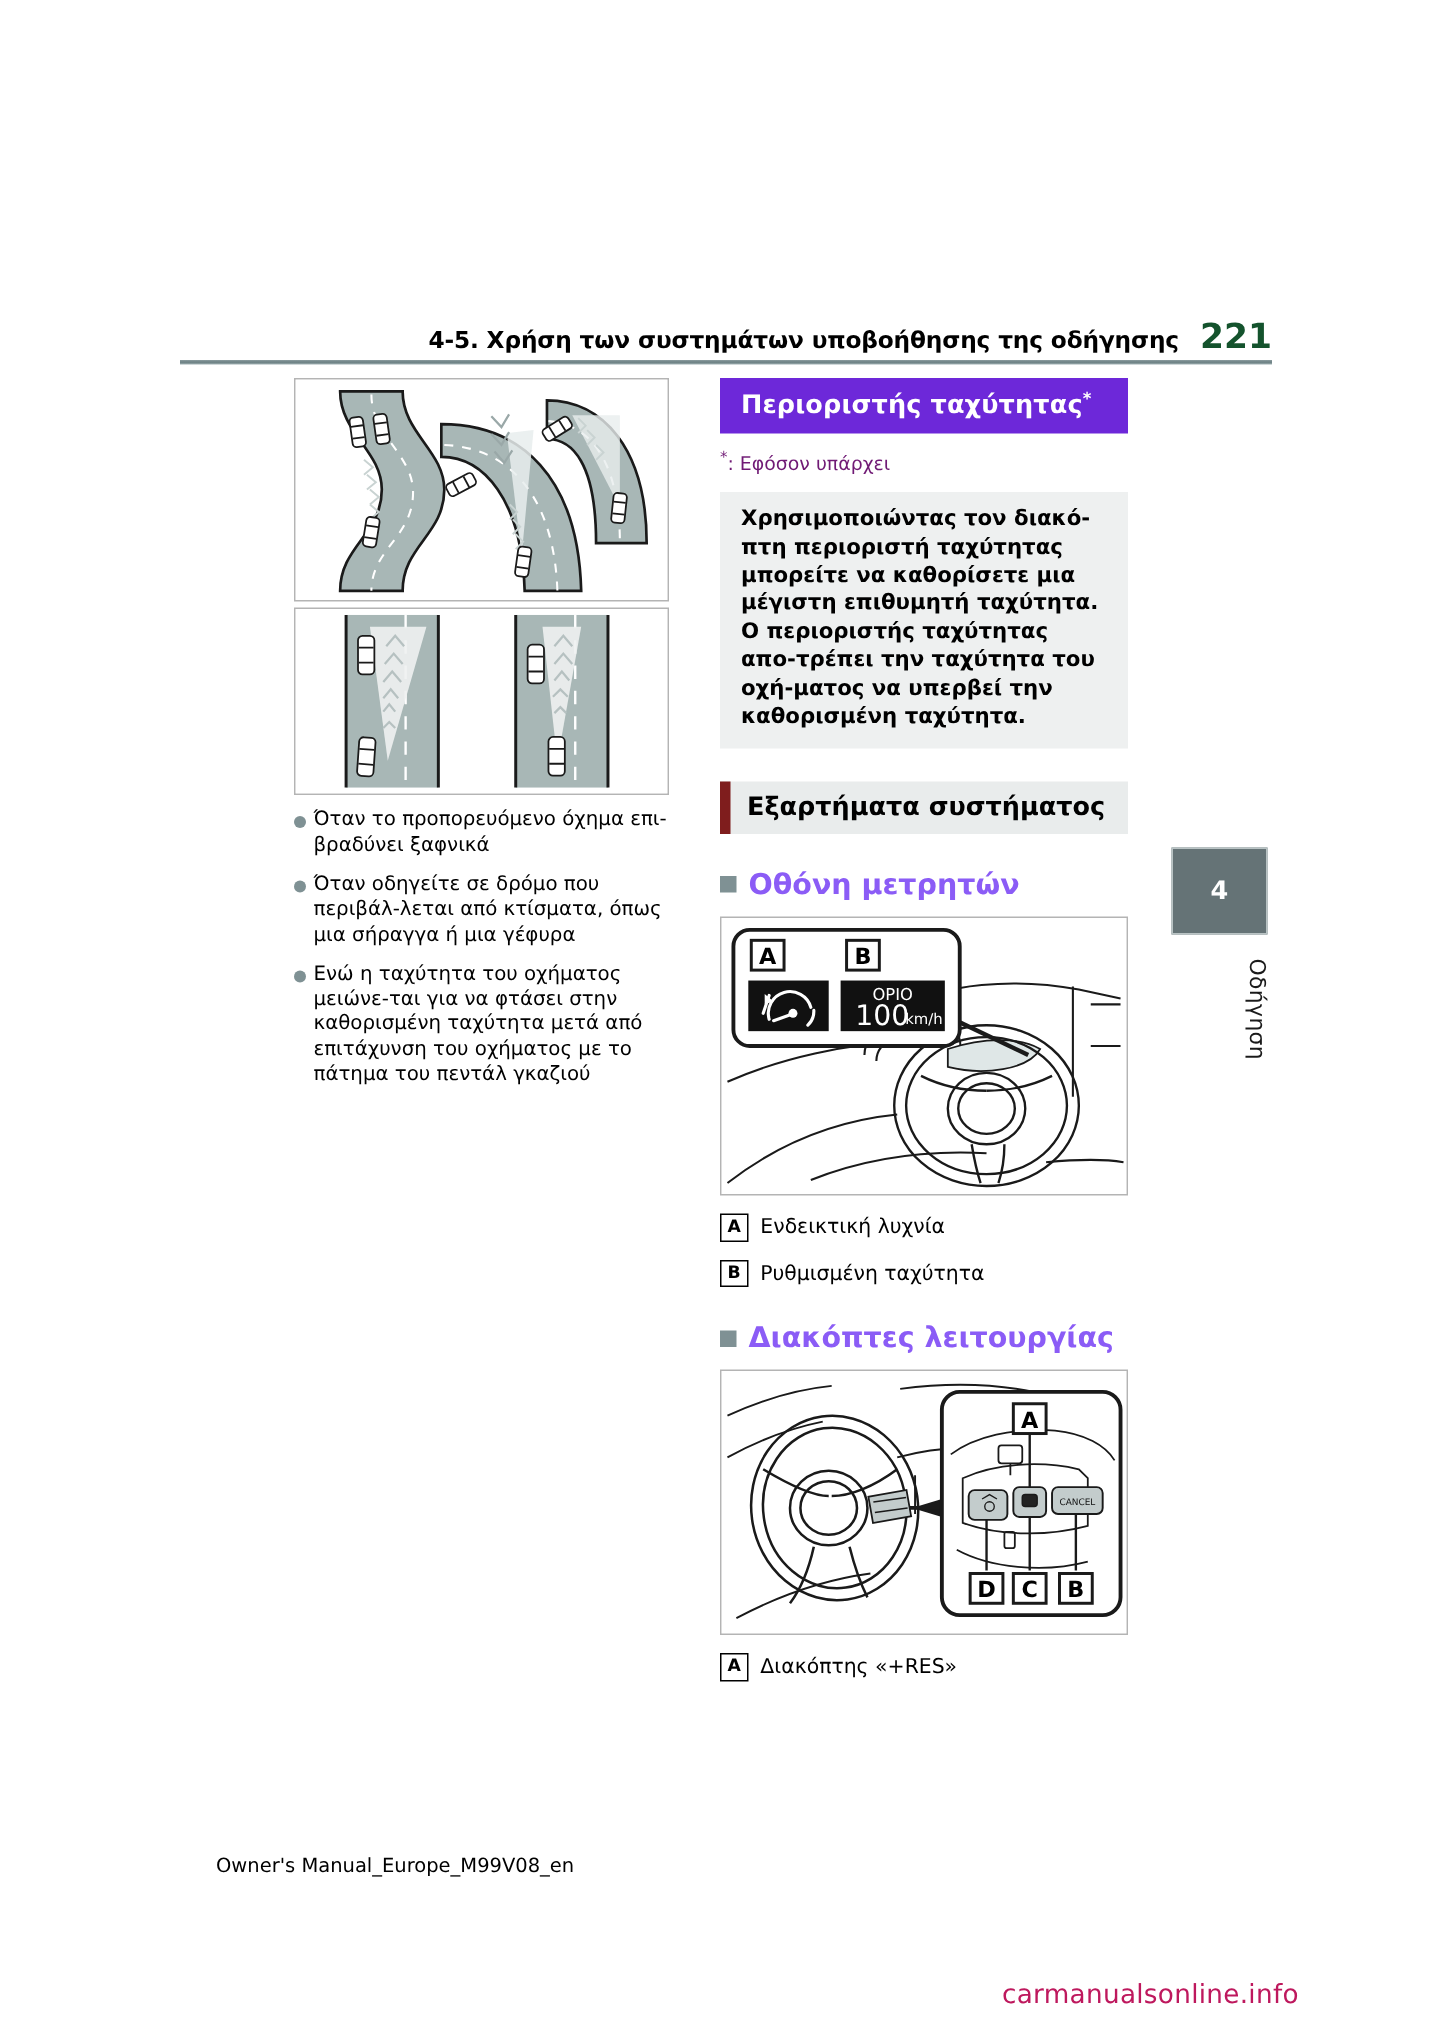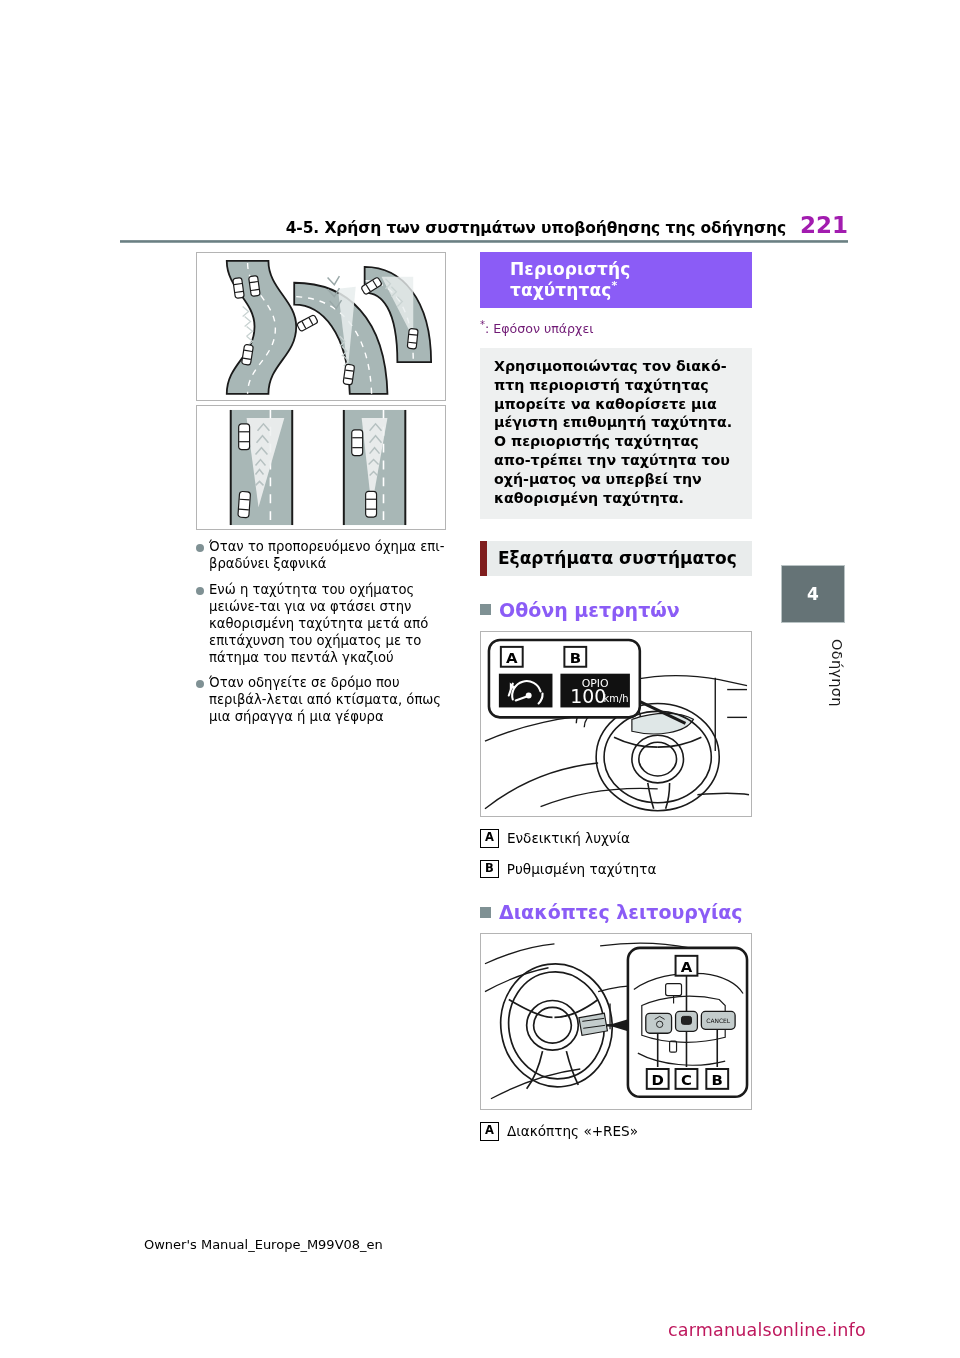--- a/index.html
+++ b/index.html
@@ -20,7 +20,7 @@
     font-size: 15.5px; font-weight: bold; color: #000;
     letter-spacing: -0.1px;
   }
-  .header-page { font-size: 23px; font-weight: bold; color: #a21caf; }
+  .header-page { font-size: 23px; font-weight: bold; color: #14532d; }
   .header-rule {
     position: absolute; left: 120px; top: 240px; width: 728px; height: 3px;
     background: linear-gradient(to bottom, #8c9da0 0%, #6b7f82 50%, #9fb0b2 100%);

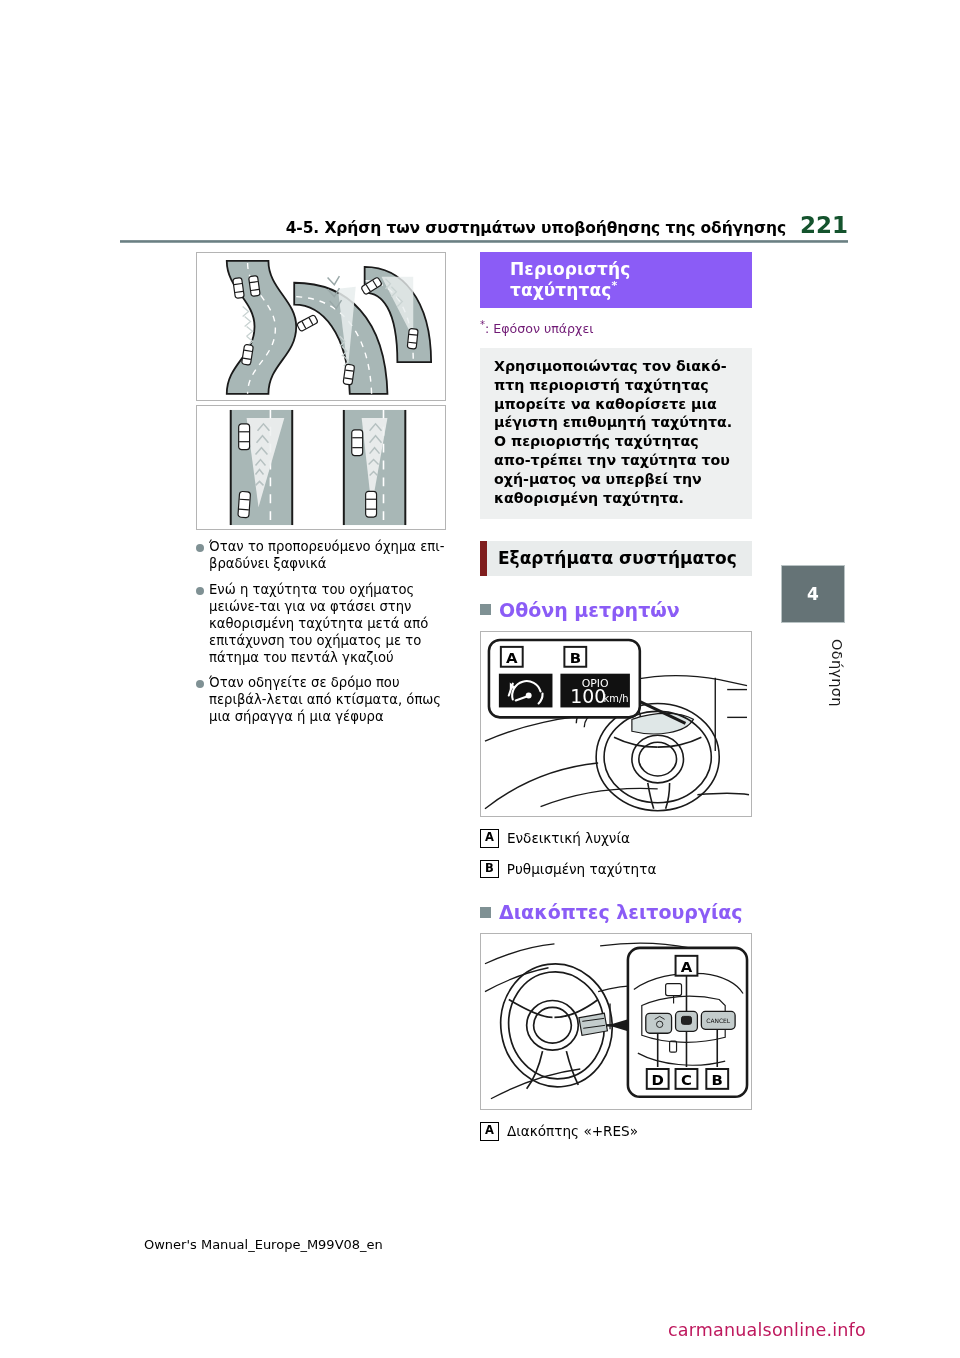--- a/index.html
+++ b/index.html
@@ -67,9 +67,9 @@
 
   
   .bar-head {
-    background: #8b5cf6; color: #ffffff;
+    background: #6d28d9; color: #ffffff;
     font-size: 17px; font-weight: bold;
-    padding: 7px 12px 8px 30px;
+    padding: 7px 12px 8px 14px;
     letter-spacing: 0.1px;
   }
   .bar-head .sup { font-size: 11px; vertical-align: super; font-weight: bold; }

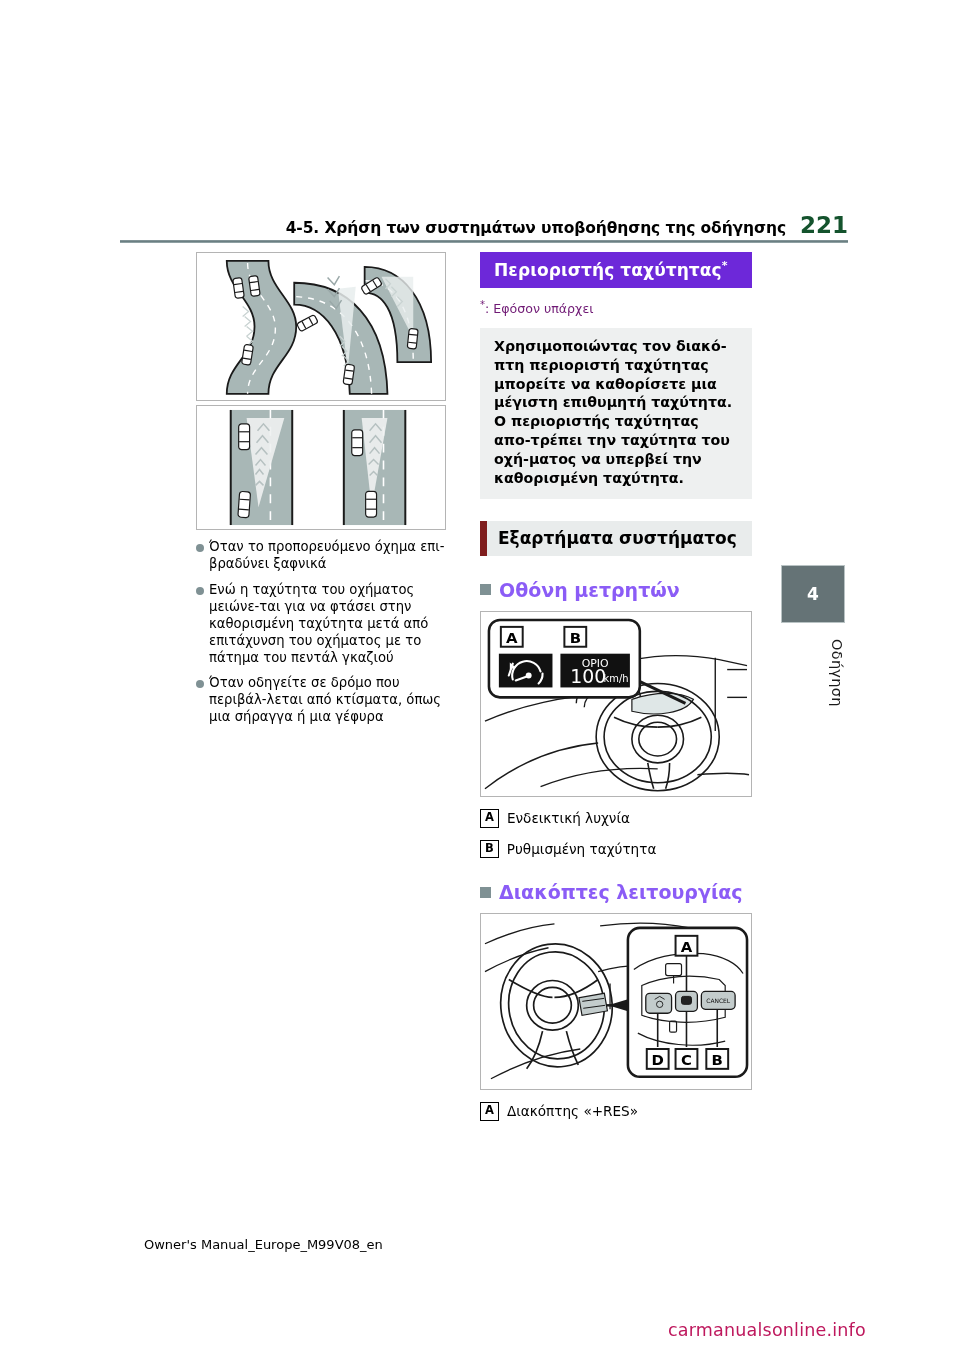--- a/index.html
+++ b/index.html
@@ -288,8 +288,8 @@
 
     <div class="bullet-list">
       <div class="bullet">Όταν το προπορευόμενο όχημα επι-βραδύνει ξαφνικά</div>
+      <div class="bullet">Όταν οδηγείτε σε δρόμο που περιβάλ-λεται από κτίσματα, όπως μια σήραγγα ή μια γέφυρα</div>
       <div class="bullet">Ενώ η ταχύτητα του οχήματος μειώνε-ται για να φτάσει στην καθορισμένη ταχύτητα μετά από επιτάχυνση του οχήματος με το πάτημα του πεντάλ γκαζιού</div>
-      <div class="bullet">Όταν οδηγείτε σε δρόμο που περιβάλ-λεται από κτίσματα, όπως μια σήραγγα ή μια γέφυρα</div>
     </div>
   </div>
 

